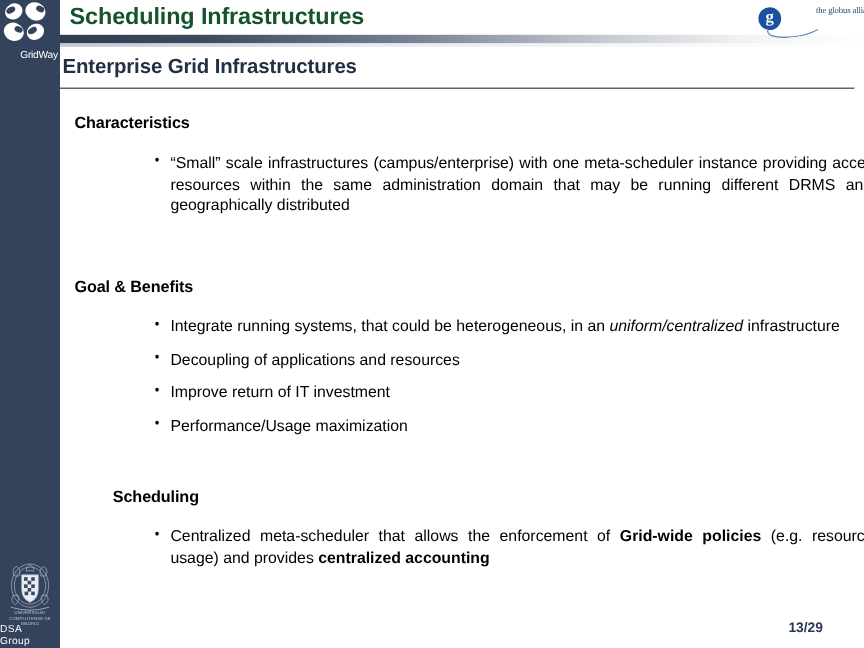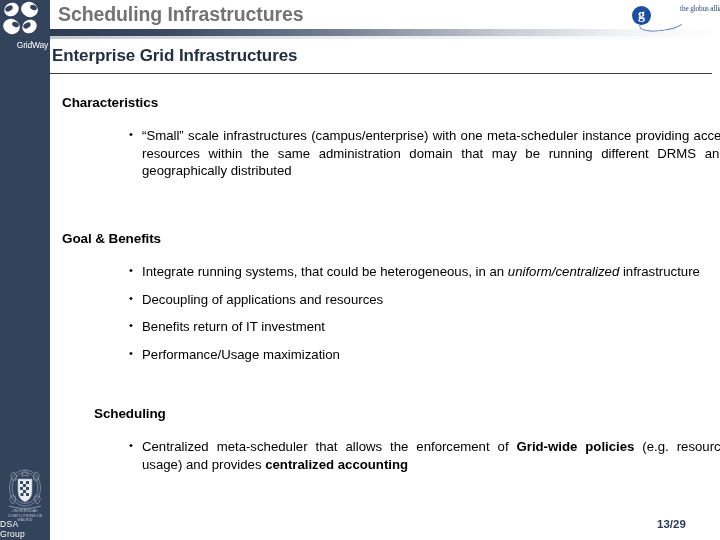--- a/index.html
+++ b/index.html
@@ -40,7 +40,7 @@
   
   #slide-title{
     position:absolute;left:58px;top:3px;
-    font-size:19.5px;font-weight:bold;color:#737373;
+    font-size:19.5px;font-weight:bold;color:#14532d;
     letter-spacing:-0.1px;white-space:nowrap;
   }
   #grad-bar{

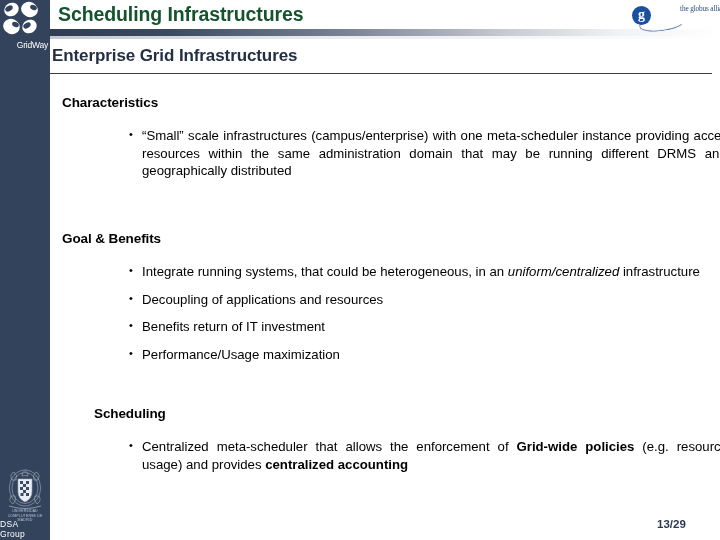--- a/index.html
+++ b/index.html
@@ -194,7 +194,7 @@
   <ul id="ul-goal" class="bl">
       <li><span>Integrate running systems, that could be heterogeneous, in an </span><span class="it">uniform/centralized</span><span> infrastructure</span></li>
       <li><span>Decoupling of applications and resources</span></li>
-      <li><span>Benefits return of IT investment</span></li>
+      <li><span>Improve return of IT investment</span></li>
       <li><span>Performance/Usage maximization</span></li>
     </ul>
 

